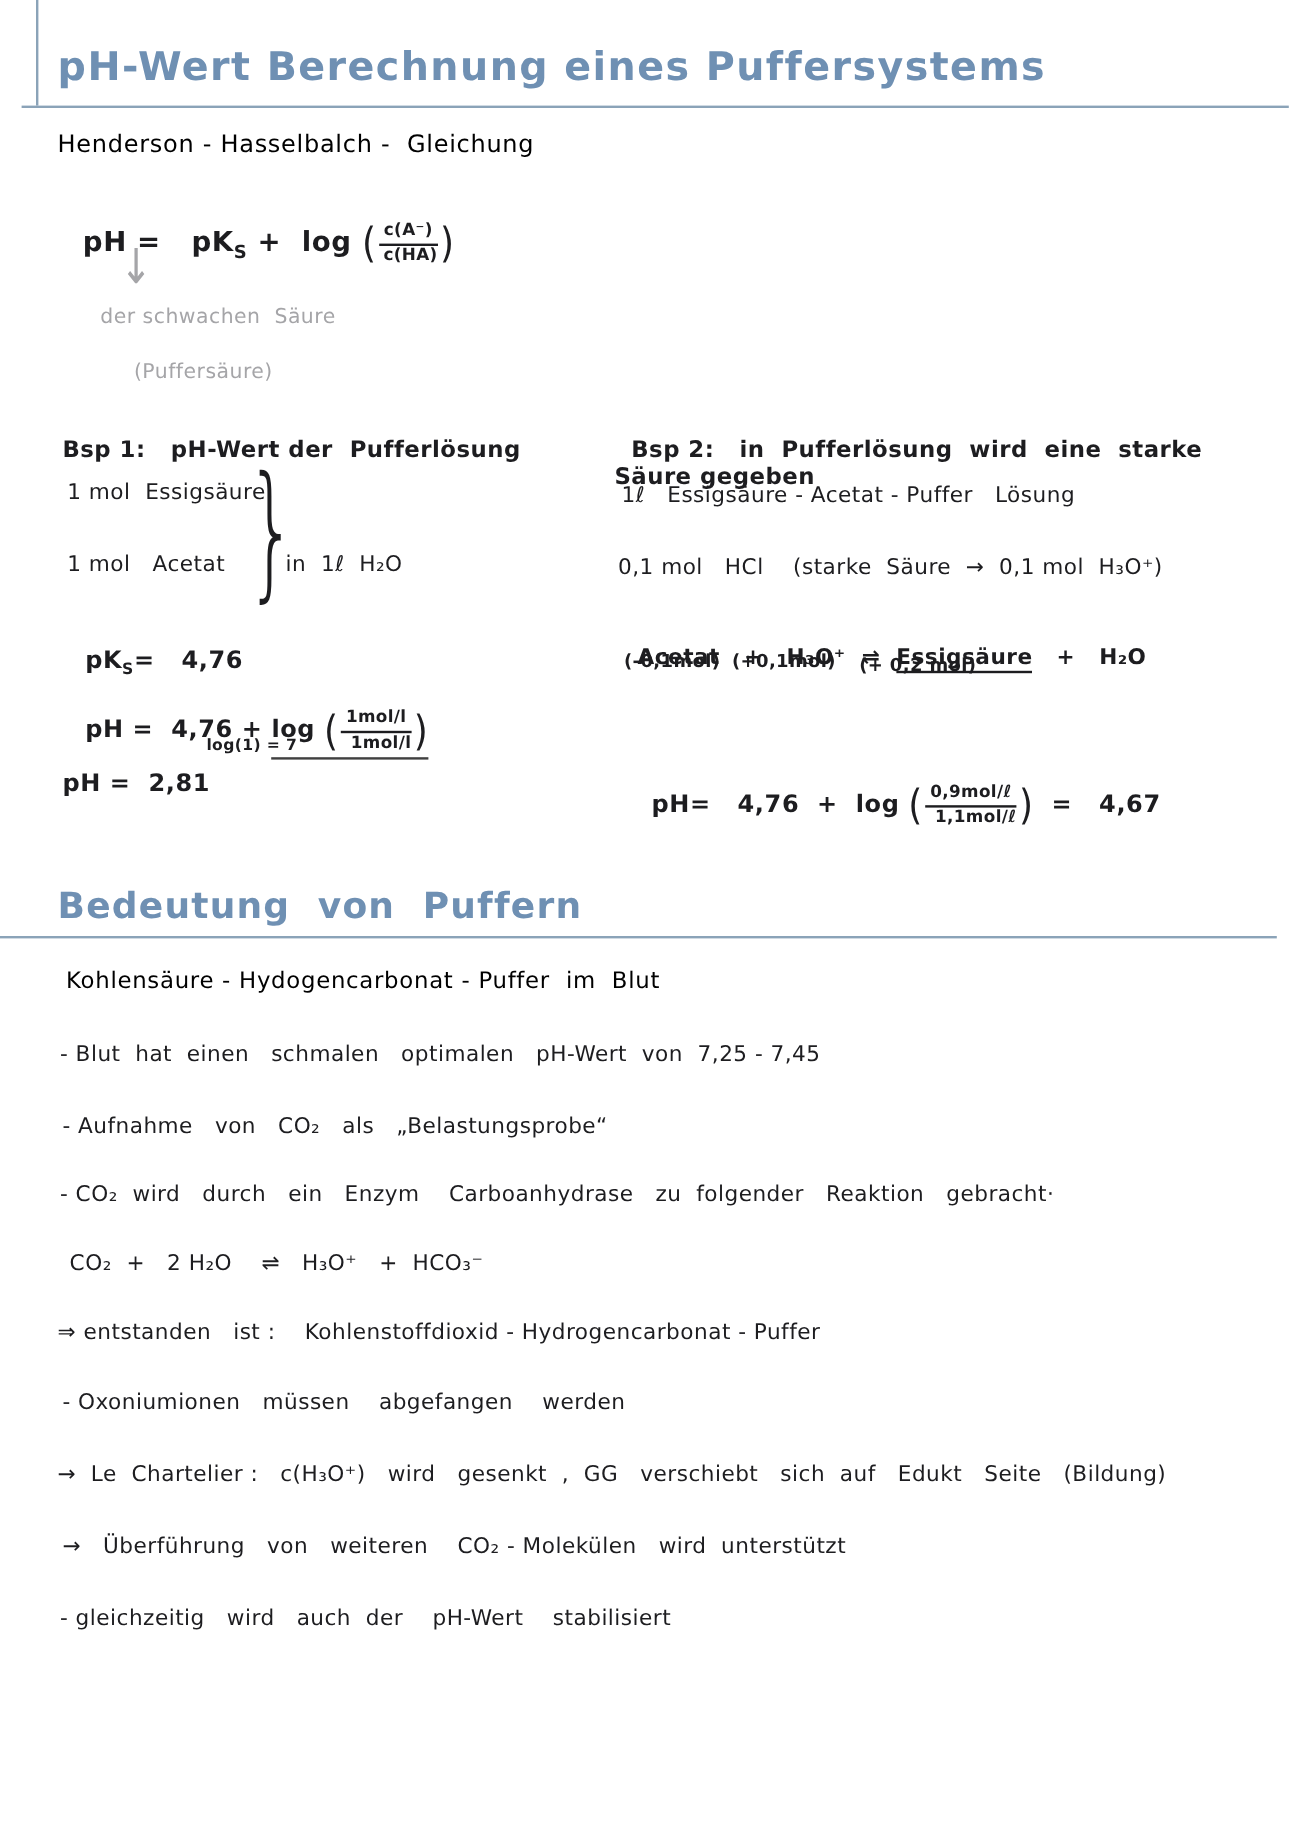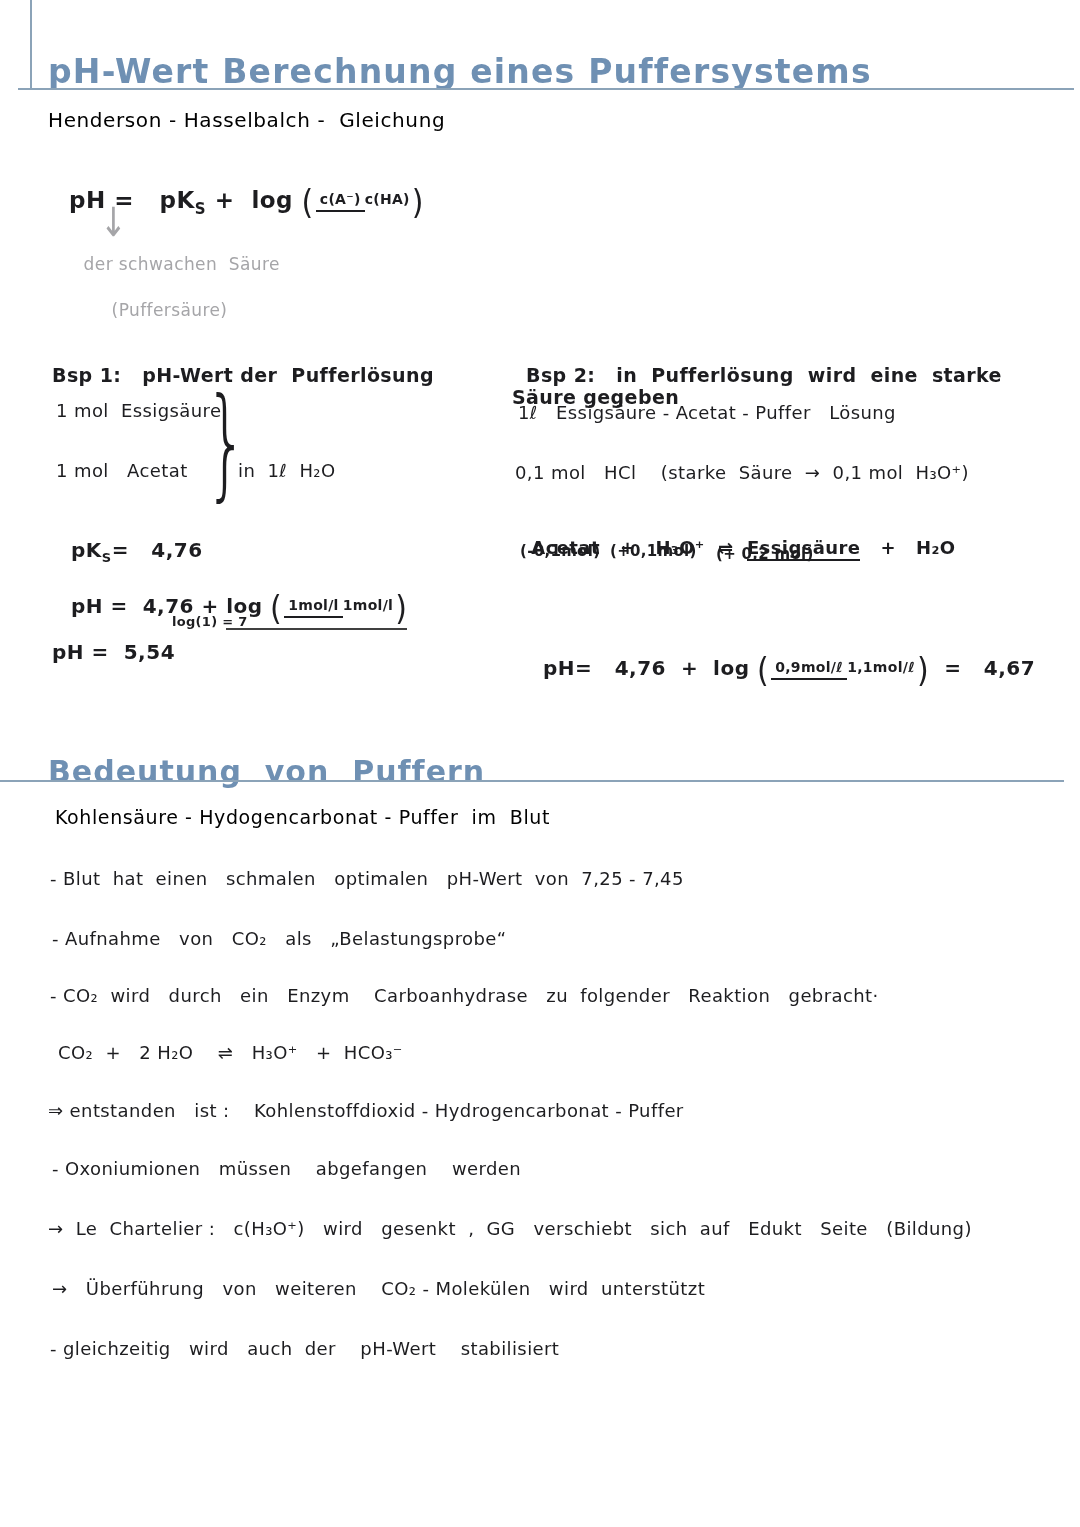--- a/index.html
+++ b/index.html
@@ -12,7 +12,7 @@
   }
   .abs { position:absolute; white-space:pre-wrap; }
   .ink { color:#1d1d20; }
-  .heading-blue { color:#6f90b3;margin-top:16px; }
+  .heading-blue { color:#6f90b3; }
   .sub-blue { color:#000000; }
 
   .page-title { font-size:33px; letter-spacing:1.2px; font-weight:600; }

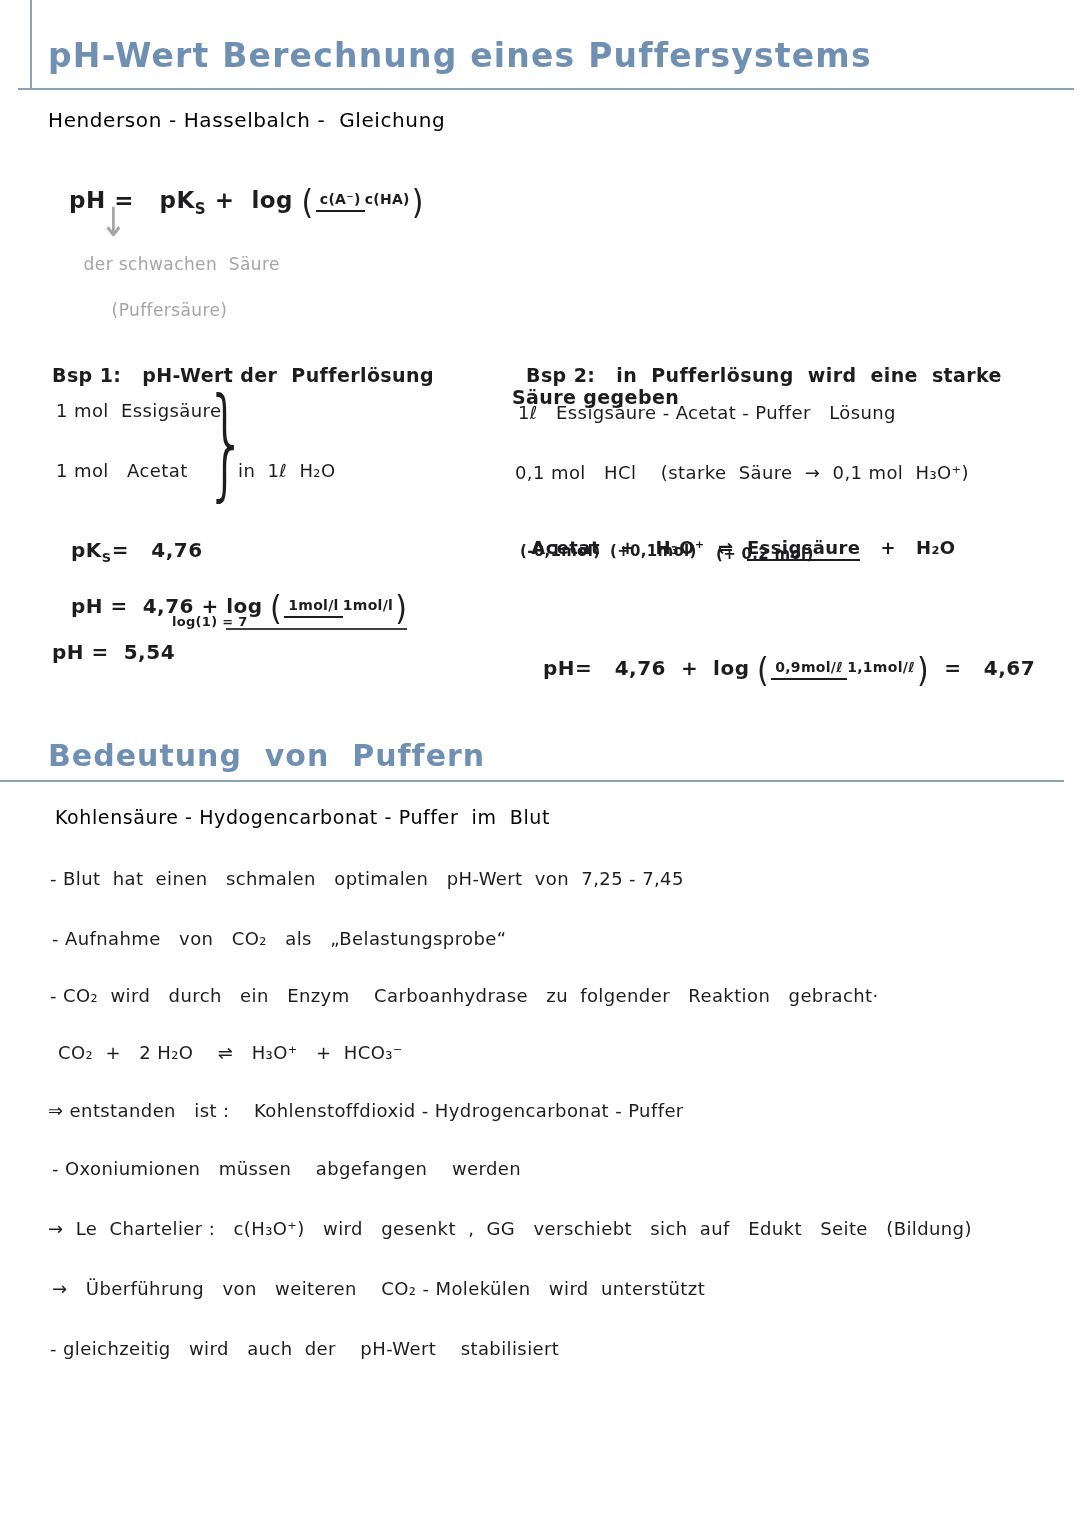--- a/index.html
+++ b/index.html
@@ -25,7 +25,7 @@
   .example-head { font-size:19px; font-weight:600; letter-spacing:0.4px; }
   .formula { font-size:23px; font-weight:600; letter-spacing:0.5px; }
 
-  .frac { display:inline-flex; flex-direction:row; align-items:flex-start; vertical-align:middle; margin:0 2px; }
+  .frac { display:inline-flex; flex-direction:column; align-items:flex-end; vertical-align:middle; margin:0 2px; }
   .frac .ftop { border-bottom:2px solid #1d1d20; padding:0 4px 1px; }
   .frac span { font-size:14px; font-weight:600; letter-spacing:0.3px; line-height:1.25; }
   .bigparen { font-size:30px; font-weight:400; vertical-align:middle; display:inline-block; transform:scaleY(1.15); }

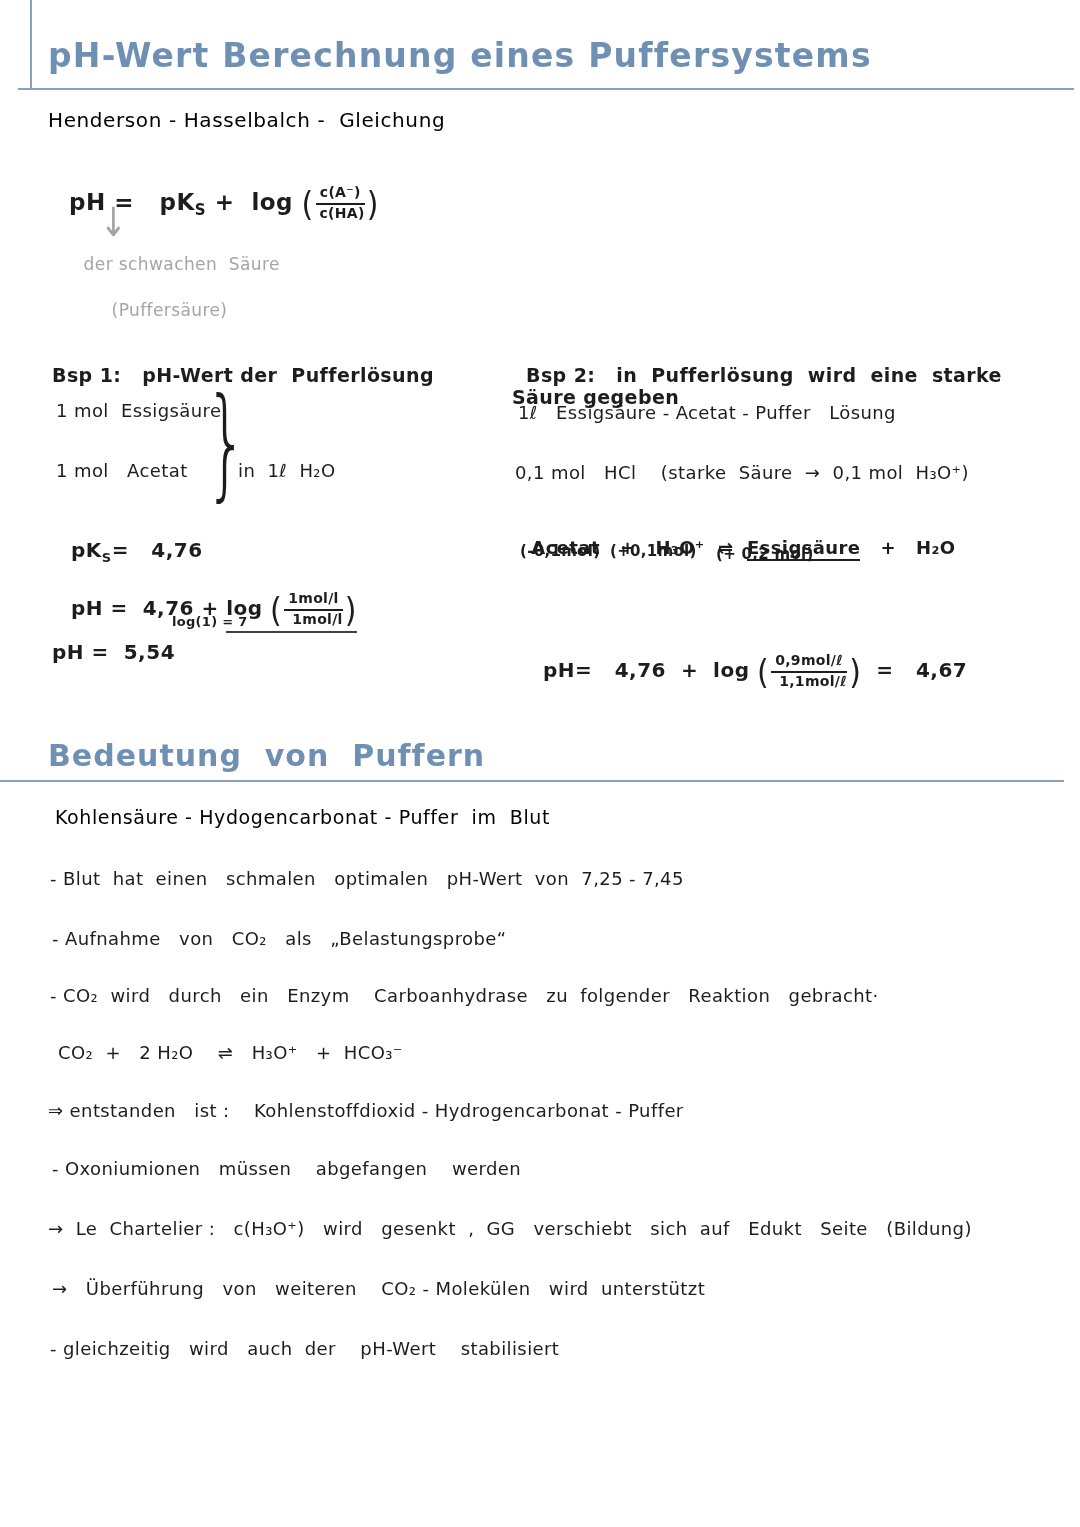--- a/index.html
+++ b/index.html
@@ -73,7 +73,7 @@
   <span>pH =  4,76 + </span><span class="log-underline"><span>log </span><span class="bigparen">(</span><span class="frac"><span class="ftop">1mol/l</span><span>1mol/l</span></span><span class="bigparen">)</span></span>
 </div>
 <div class="abs small-note ink" style="left:172px; top:614px;">log(1) = 7</div>
-<div class="abs formula ink" style="left:52px; top:640px; font-size:20px;">pH =  5,54</div>
+<div class="abs formula ink" style="left:52px; top:640px; font-size:20px;">pH =  2,81</div>
 
 <div class="abs example-head ink" style="left:512px; top:342px;">
   <span>Bsp 2:</span><span>   </span><span>in  Pufferlösung  wird  eine  starke  Säure gegeben</span>

